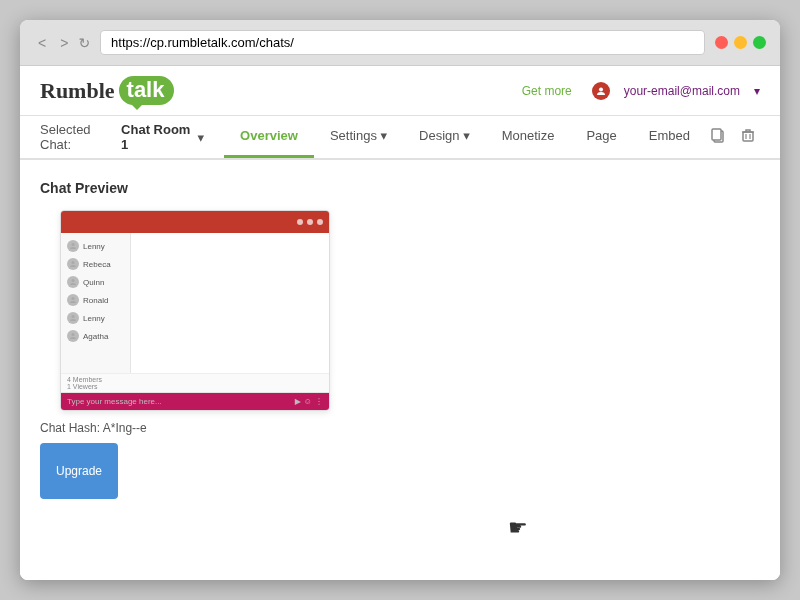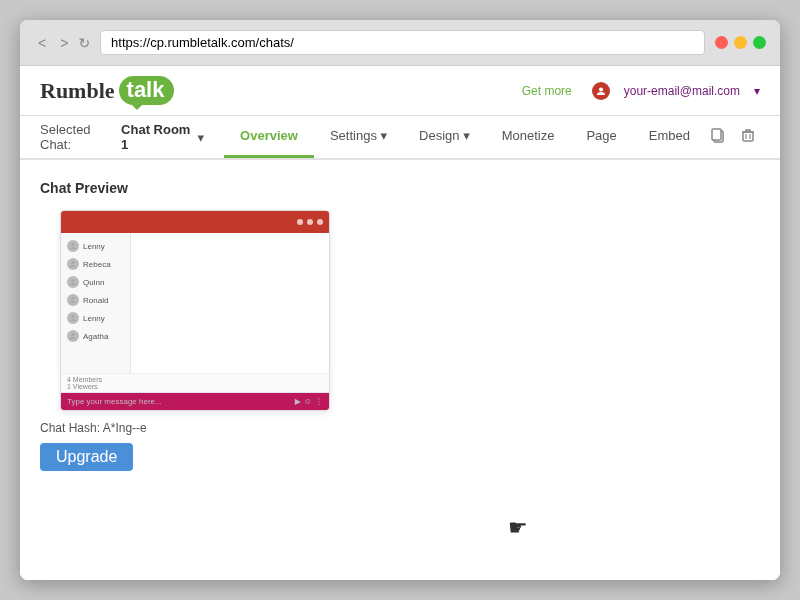--- a/index.html
+++ b/index.html
@@ -329,8 +329,8 @@
       color: white;
       border: none;
       border-radius: 4px;
-      padding: 5px 16px;
-      font-size: 16px;
+      padding: 21px 16px;
+      font-size: 12px;
       cursor: pointer;
     }
 

